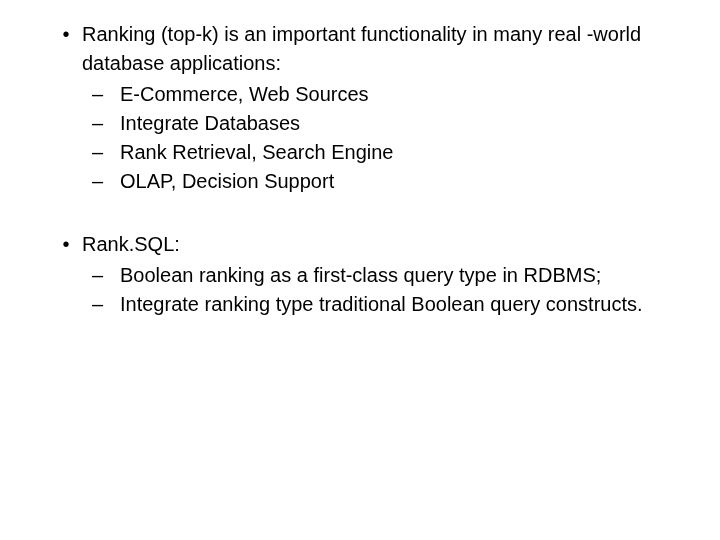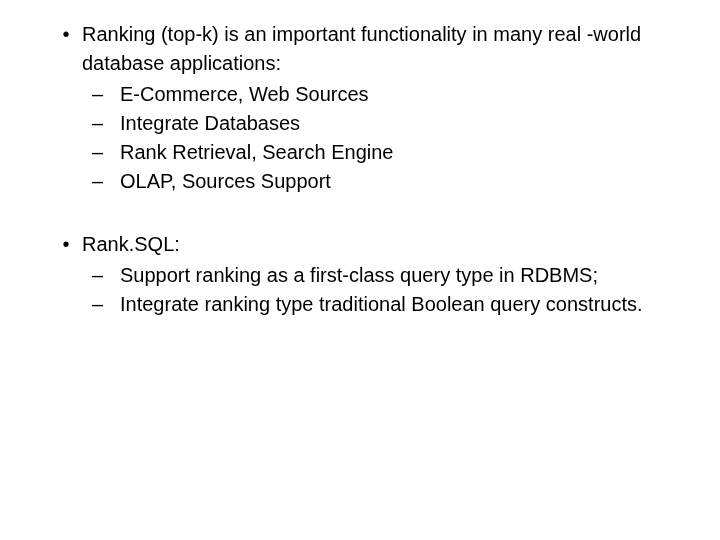--- a/index.html
+++ b/index.html
@@ -85,7 +85,7 @@
 
     <div class="bullet-2">
       <div class="marker">–</div>
-      <div class="text">OLAP, Sources Support</div>
+      <div class="text">OLAP, Decision Support</div>
     </div>
 
     <div class="spacer"></div>

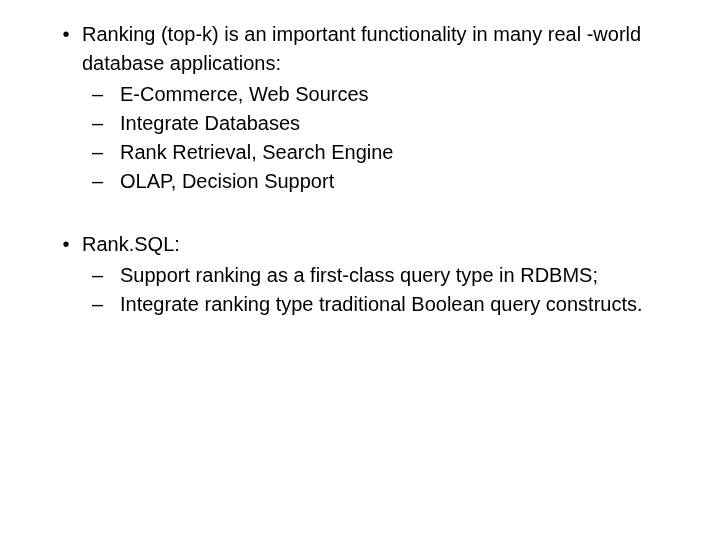--- a/index.html
+++ b/index.html
@@ -99,7 +99,7 @@
 
     <div class="bullet-2">
       <div class="marker">–</div>
-      <div class="text">Support ranking as a first-class query type in RDBMS;</div>
+      <div class="text">Boolean ranking as a first-class query type in RDBMS;</div>
     </div>
 
     <div class="bullet-2">

